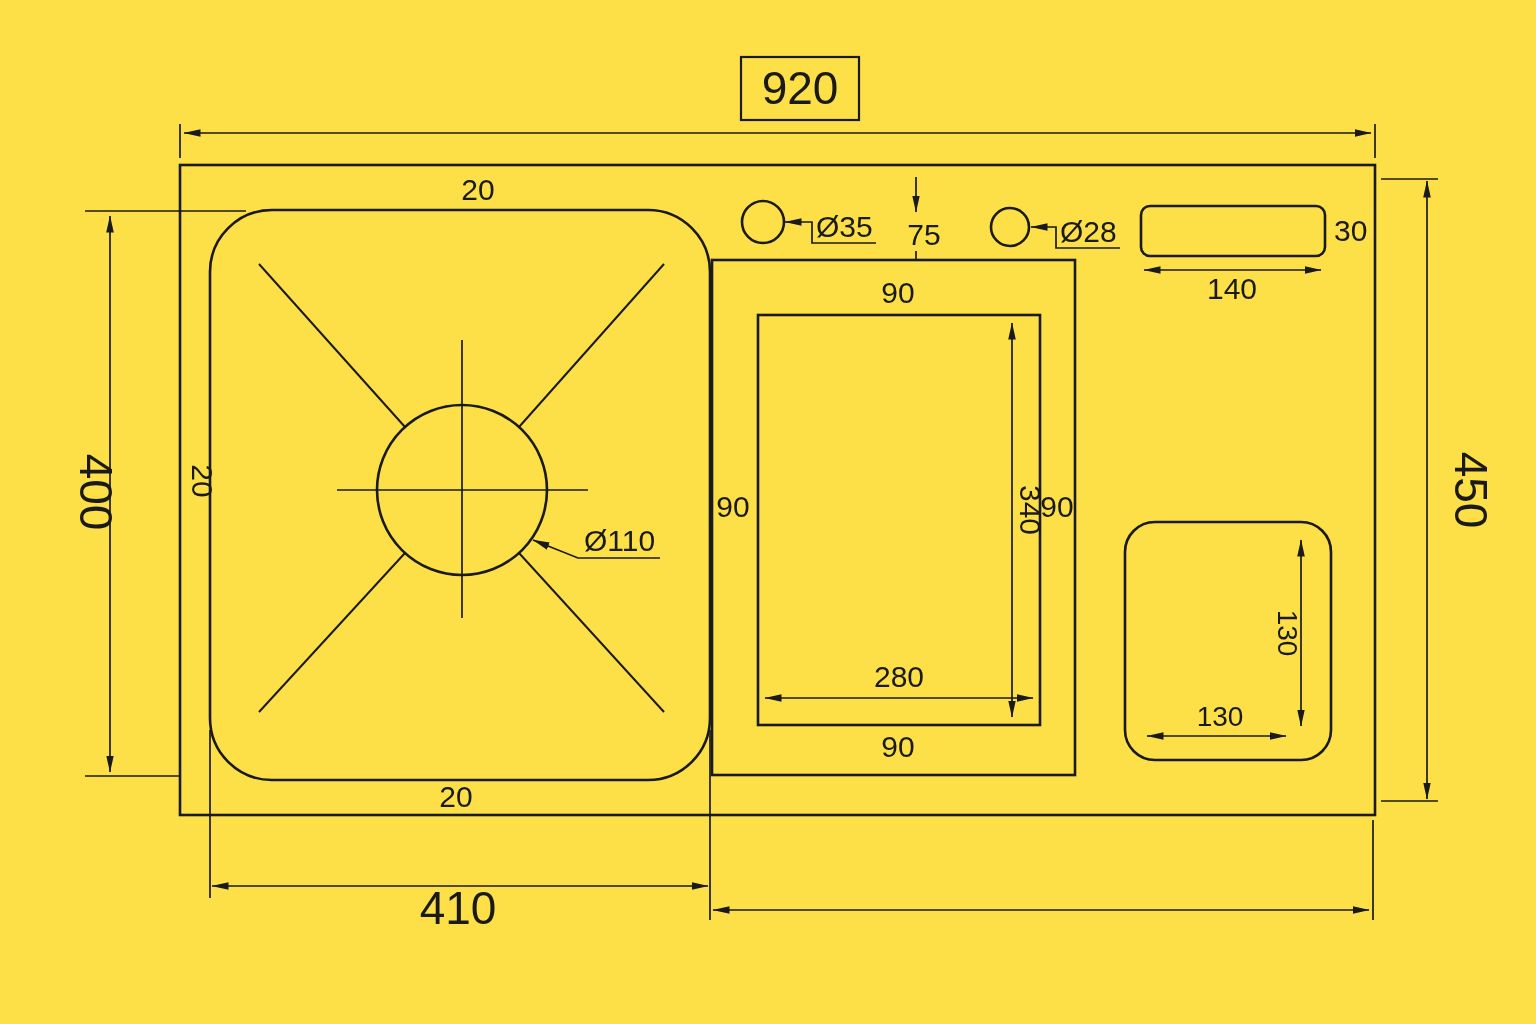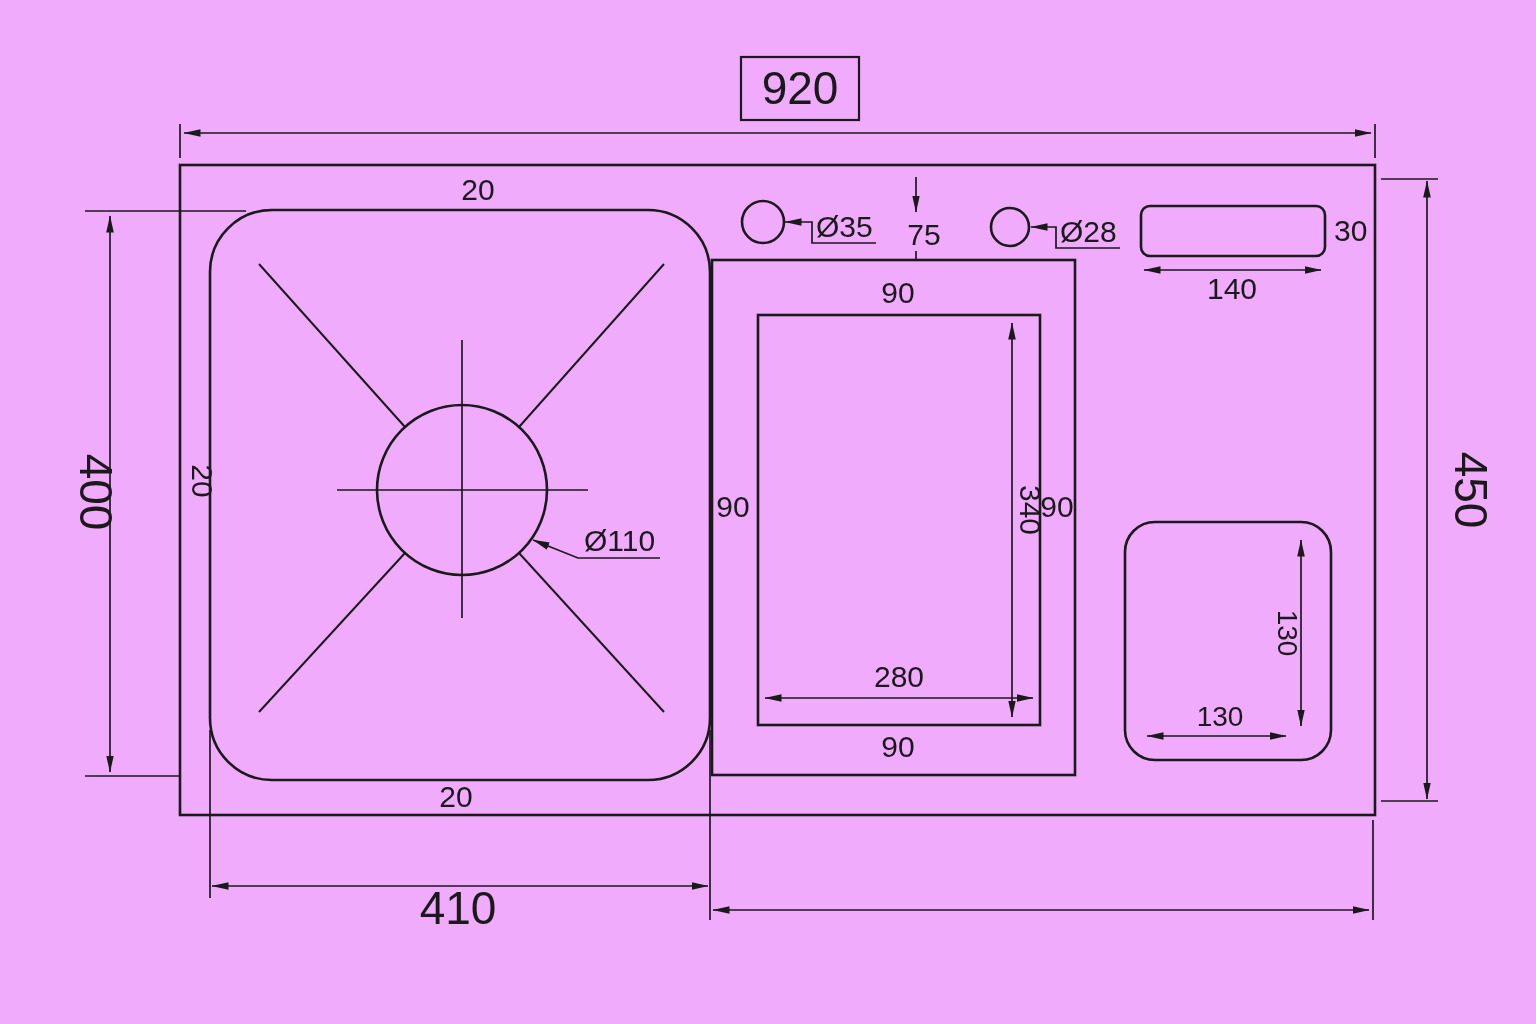--- a/index.html
+++ b/index.html
@@ -5,7 +5,7 @@
   html, body { margin: 0; padding: 0; background: #dcdcdc; }
   .page {
     width: 1536px; height: 1024px;
-    background: #f0abfc;
+    background: #fde047;
     position: relative; overflow: hidden;
     font-family: "Liberation Sans", "DejaVu Sans", sans-serif;
   }

